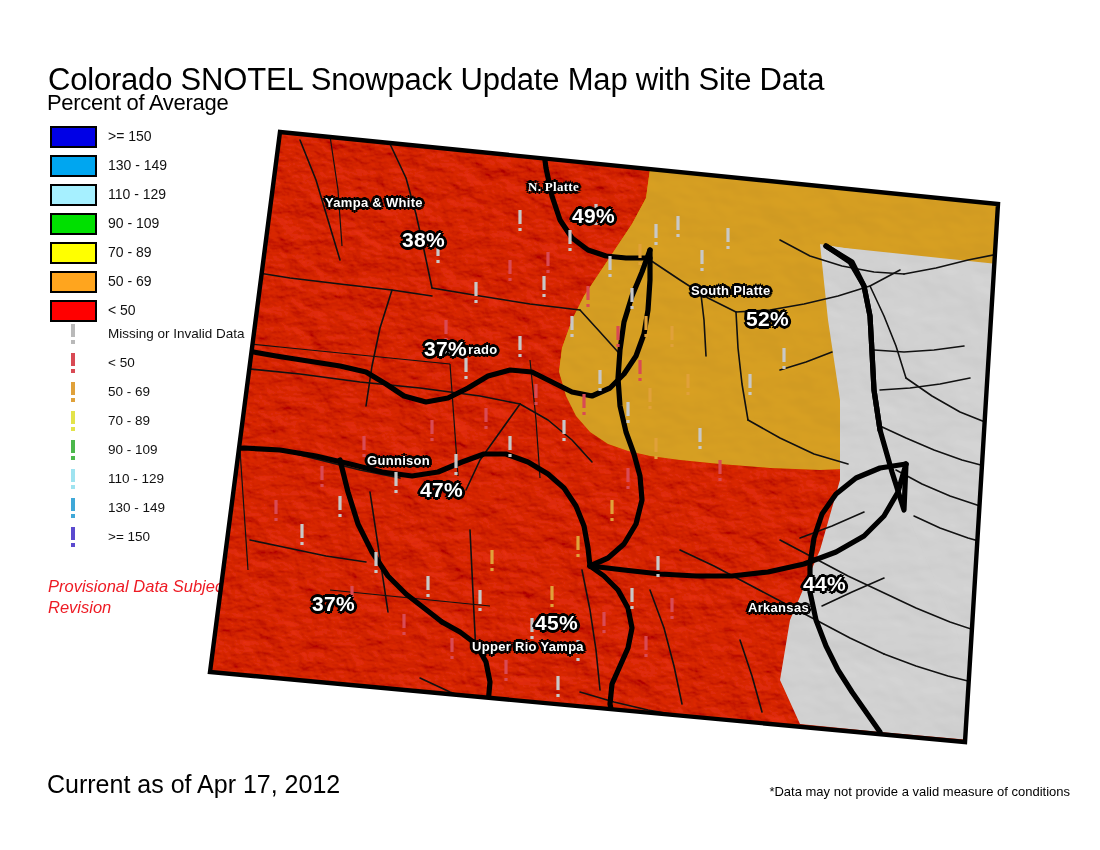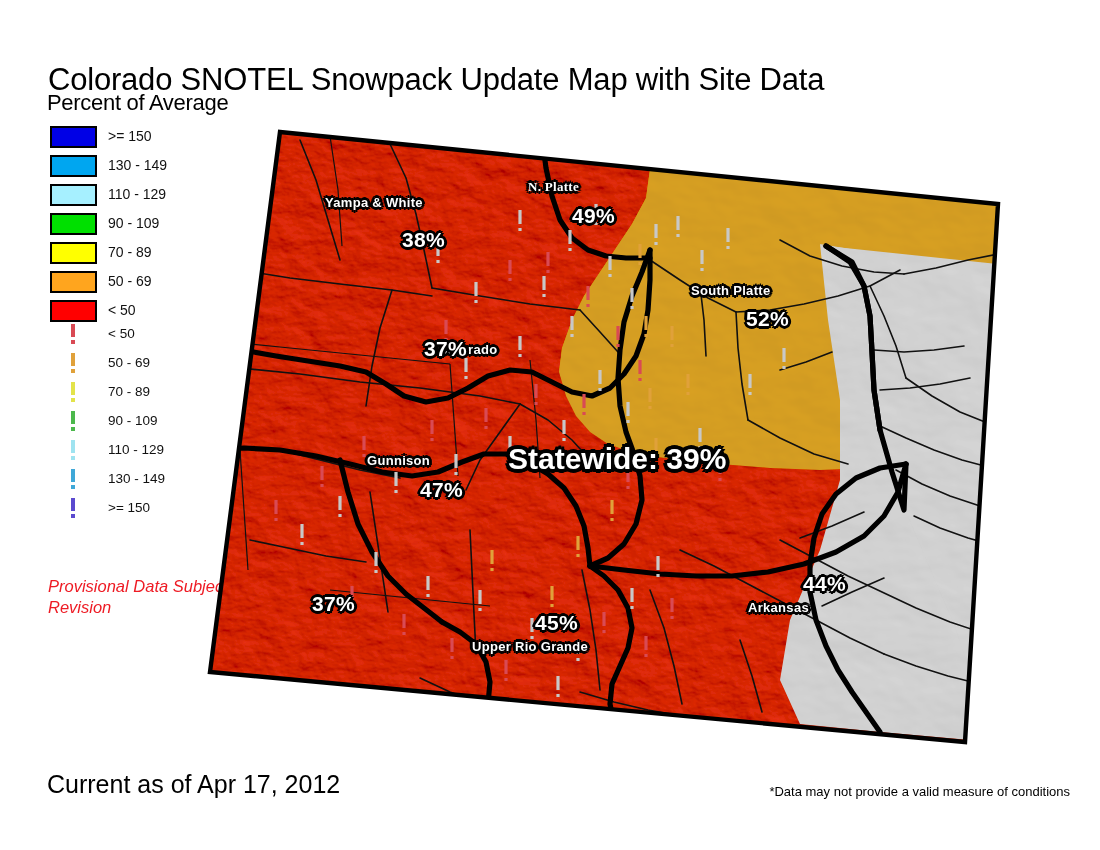--- a/index.html
+++ b/index.html
@@ -133,6 +133,13 @@
 </div>
 
 <div id="legend-sites">
+  <div class="st-row">
+    <div class="st-mark">
+        <span class="bar" style="background: rgb(185, 185, 185);"></span>
+        <span class="dot" style="background: rgb(185, 185, 185);"></span>
+      </div>
+    <div class="st-label">Missing or Invalid Data</div>
+  </div>
   <div class="st-row">
     <div class="st-mark">
         <span class="bar" style="background: rgb(217, 74, 84);"></span>

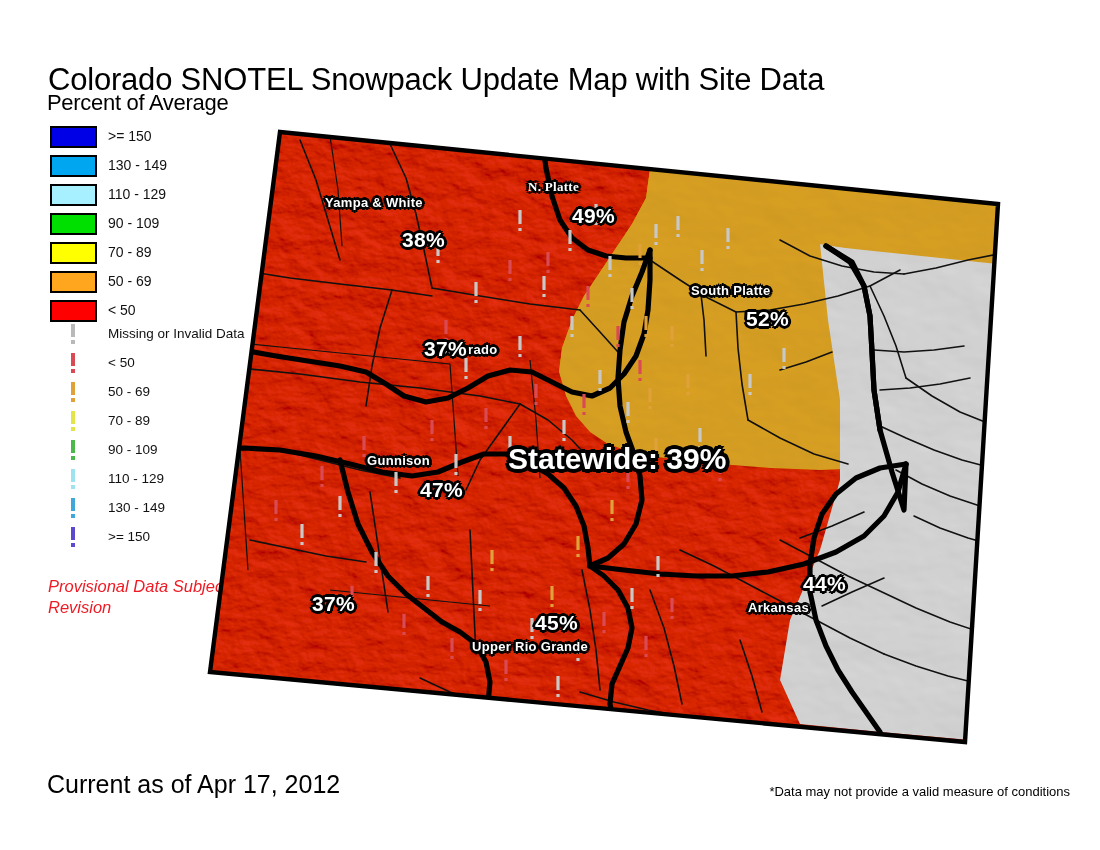--- a/index.html
+++ b/index.html
@@ -497,7 +497,6 @@
   <div class="mlabel name" style="left:568px;top:481px;">Arkansas</div>
   <div class="mlabel pct" style="left:583px;top:452px;">44%</div>
 
-  <div class="mlabel state" style="left:328px;top:322px;">Statewide: 39%</div>
 </div>
 
 <div id="footer-date">Current as of Apr 17, 2012</div>

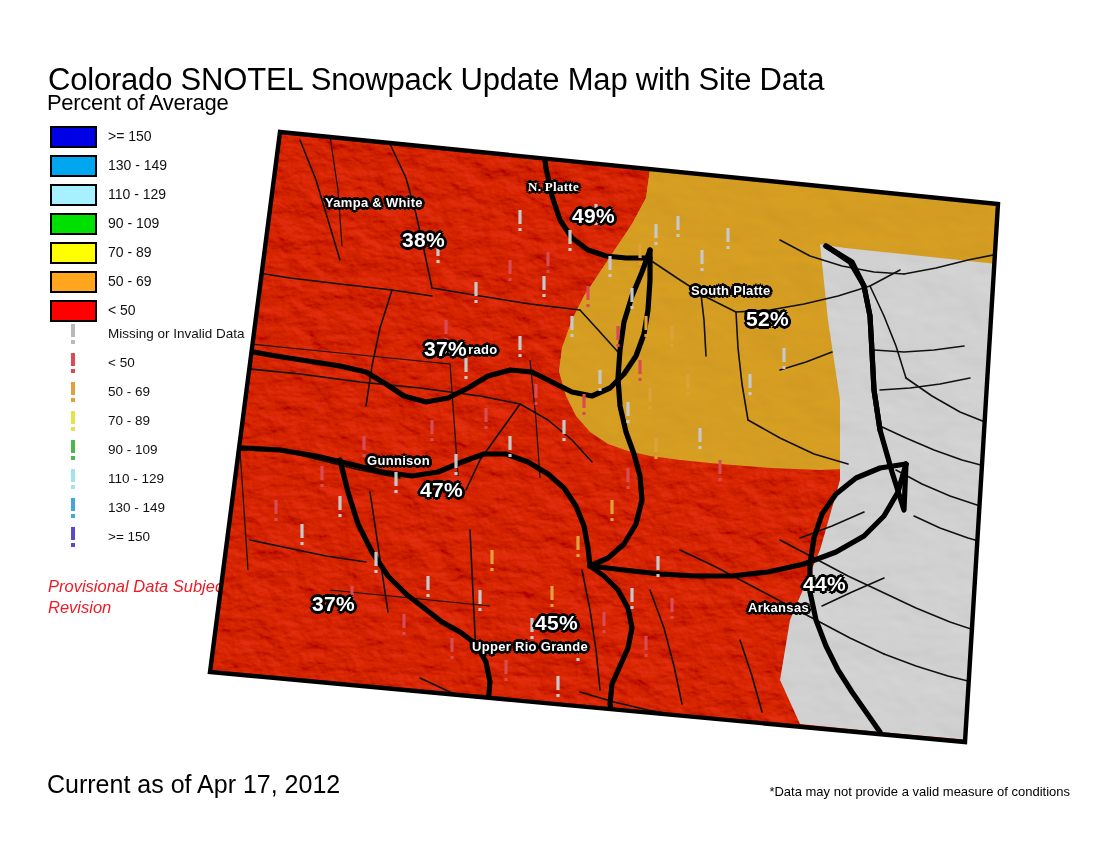--- a/index.html
+++ b/index.html
@@ -491,7 +491,7 @@
 
   <div class="mlabel pct" style="left:92px;top:472px;">37%</div>
 
-  <div class="mlabel name" style="left:292px;top:520px;">Upper Rio Grande</div>
+  <div class="mlabel name" style="left:292px;top:520px;">Upper Rio Yampa</div>
   <div class="mlabel pct" style="left:315px;top:491px;">45%</div>
 
   <div class="mlabel name" style="left:568px;top:481px;">Arkansas</div>

